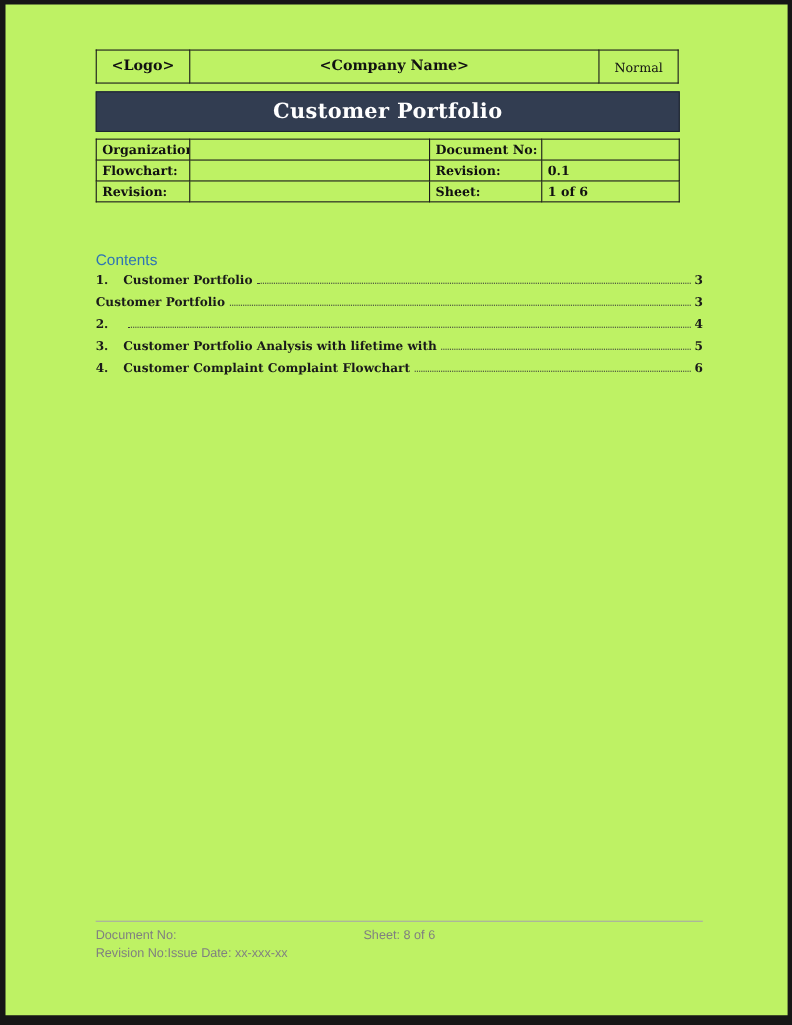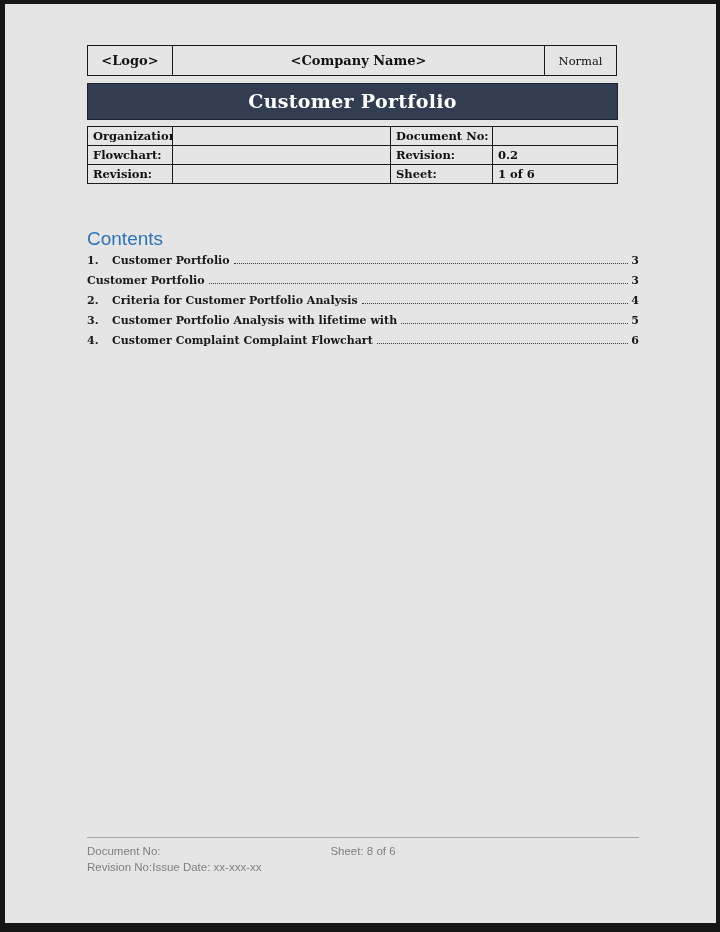--- a/index.html
+++ b/index.html
@@ -12,7 +12,7 @@
   .page {
     position: absolute; left: 0; top: 0;
     width: 720px; height: 932px;
-    background: #e5e5e5;
+    background: #bef264;
     border-top: 4px solid #161616;
     border-left: 5px solid #161616;
     border-right: 4px solid #161616;

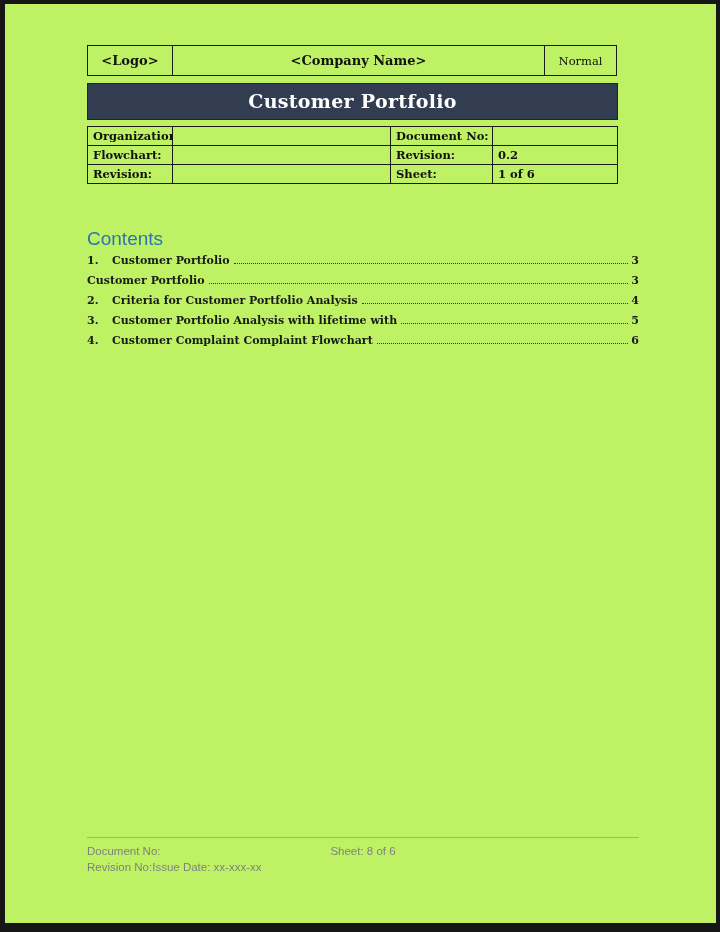--- a/index.html
+++ b/index.html
@@ -150,7 +150,7 @@
         <td>Flowchart:</td>
         <td></td>
         <td>Revision:</td>
-        <td>0.2</td>
+        <td>0.1</td>
       </tr>
       <tr>
         <td>Revision:</td>

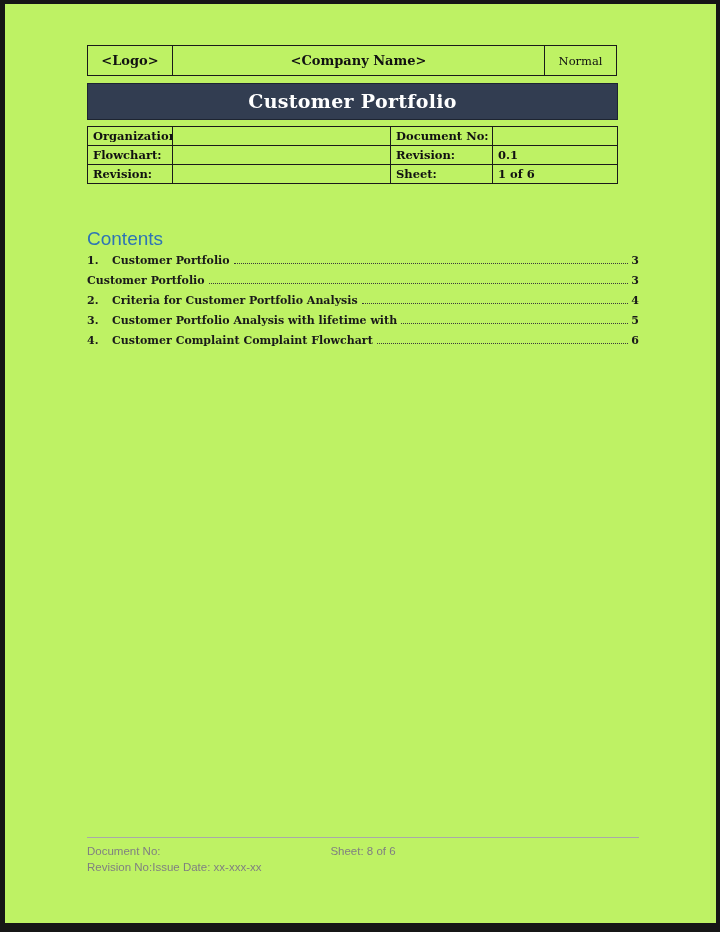--- a/index.html
+++ b/index.html
@@ -65,7 +65,7 @@
     margin-top: 44px;
     font-family: "Liberation Sans", sans-serif;
     font-weight: 400;
-    font-size: 19px;
+    font-size: 14px;
     color: #2e74b5;
   }
   .toc { margin-top: 4px; width: 552px; }

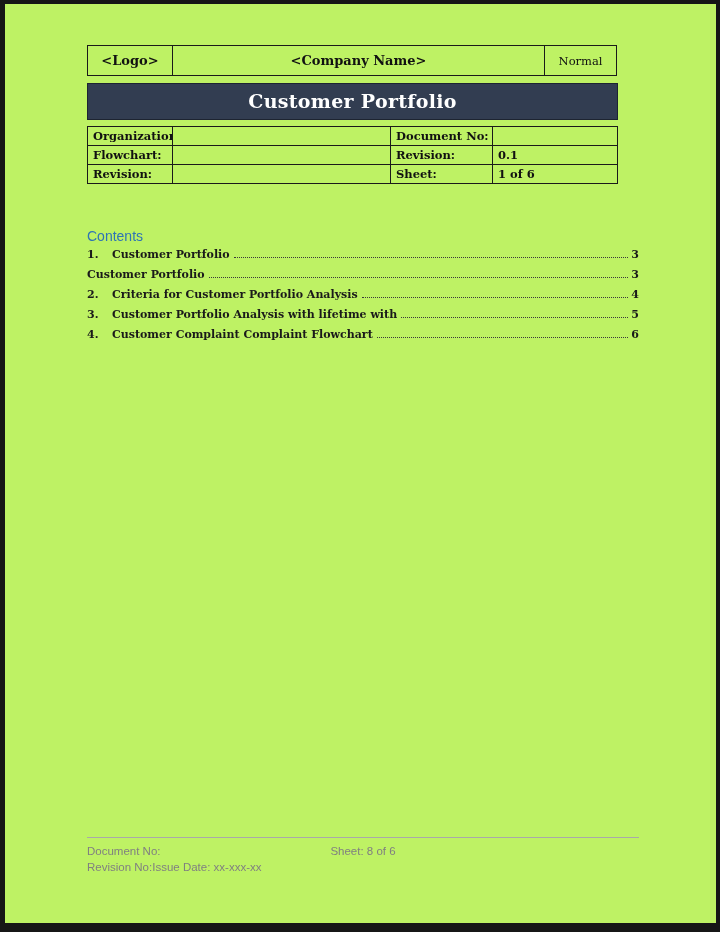--- a/index.html
+++ b/index.html
@@ -178,7 +178,6 @@
       </div>
       <div class="toc-row">
         <span class="toc-num">2.</span>
-        <span class="toc-title">Criteria for Customer Portfolio Analysis</span>
         <span class="toc-dots"></span>
         <span class="toc-page">4</span>
       </div>

